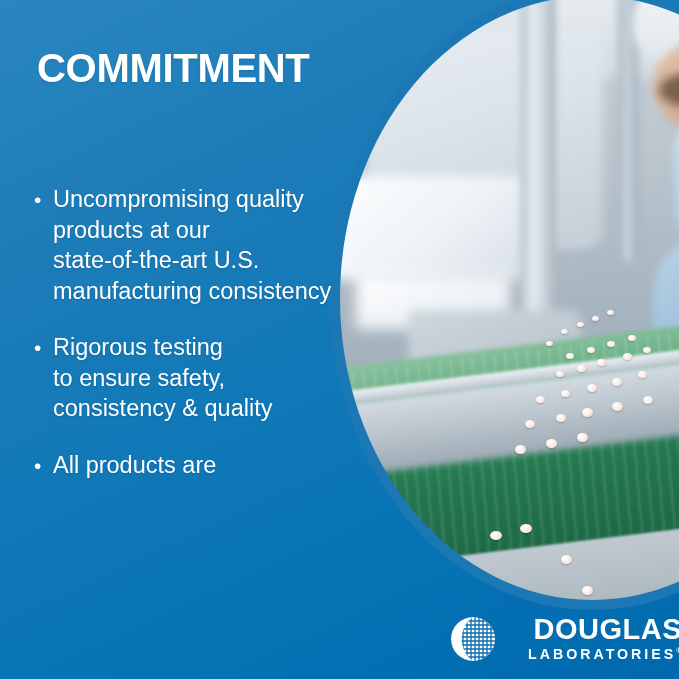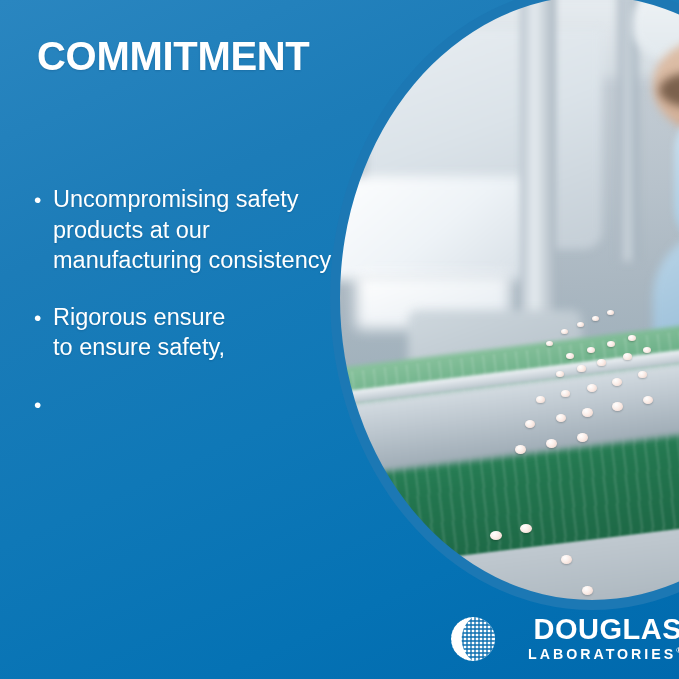--- a/index.html
+++ b/index.html
@@ -72,7 +72,7 @@
   #ring{position:absolute;left:330px;top:-14px;width:524px;height:624px;
     border-radius:50%;border:10px solid #1c78b4;box-sizing:border-box;pointer-events:none;}
   
-  #headline{position:absolute;left:37px;top:36px;width:330px;color:#fff;
+  #headline{position:absolute;left:37px;top:48px;width:330px;color:#fff;
     font-size:40px;font-weight:700;line-height:1.02;letter-spacing:-.3px;
     text-shadow:0 1px 2px rgba(0,40,75,.18);}
   #headline .hl{display:block;white-space:nowrap;}

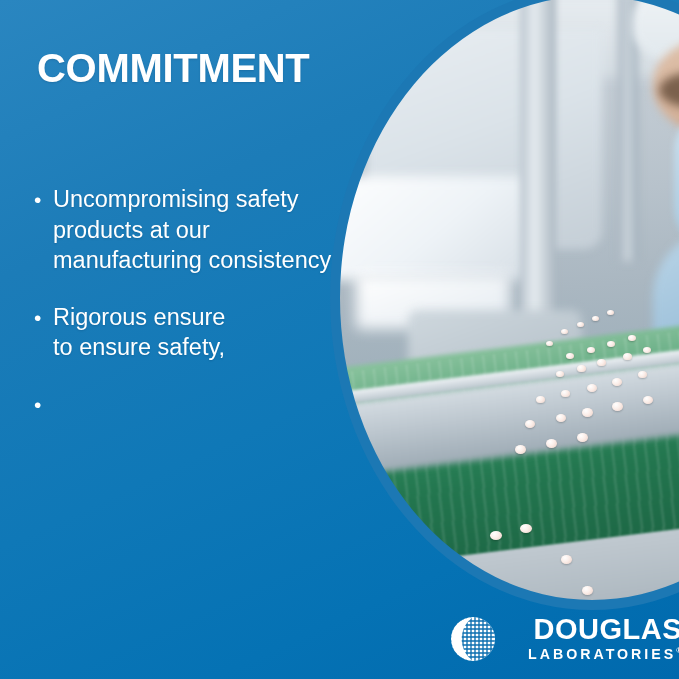--- a/index.html
+++ b/index.html
@@ -171,7 +171,7 @@
     <div class="bullet">
       <div class="dot">•</div>
       <div class="btxt">
-        <span>Uncompromising safety</span>
+        <span>Uncompromising quality</span>
         <span>products at our</span>
         <span>manufacturing consistency</span>
       </div>

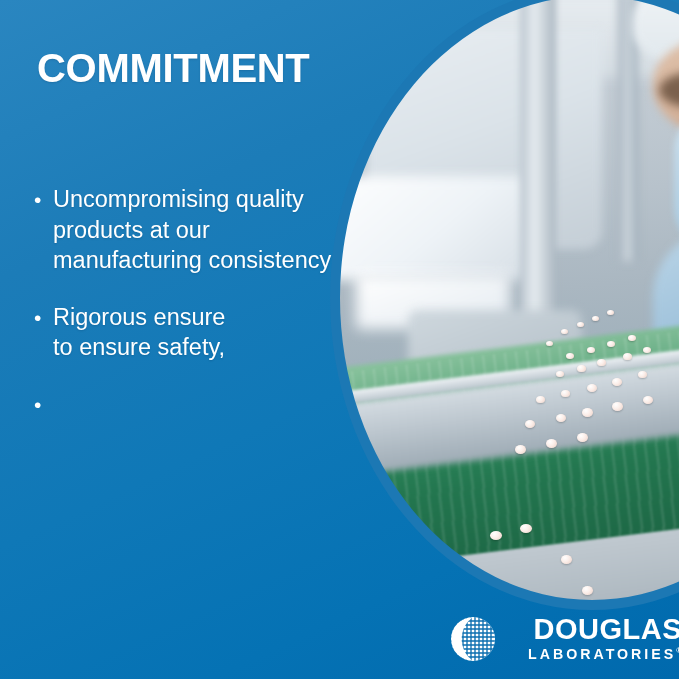--- a/index.html
+++ b/index.html
@@ -173,6 +173,7 @@
       <div class="btxt">
         <span>Uncompromising quality</span>
         <span>products at our</span>
+        <span>state-of-the-art U.S.</span>
         <span>manufacturing consistency</span>
       </div>
     </div>

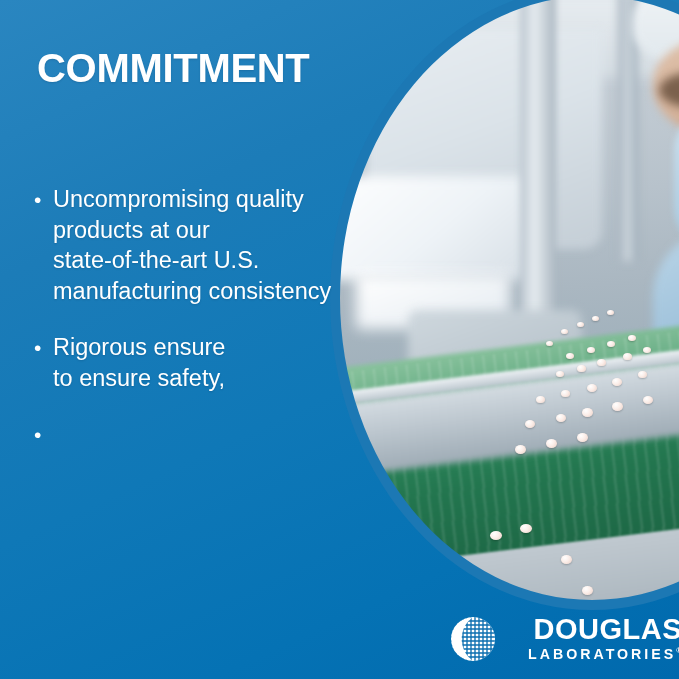--- a/index.html
+++ b/index.html
@@ -181,7 +181,7 @@
     <div class="bullet">
       <div class="dot">•</div>
       <div class="btxt">
-        <span>Rigorous ensure</span>
+        <span>Rigorous testing</span>
         <span>to ensure safety,</span>
       </div>
     </div>

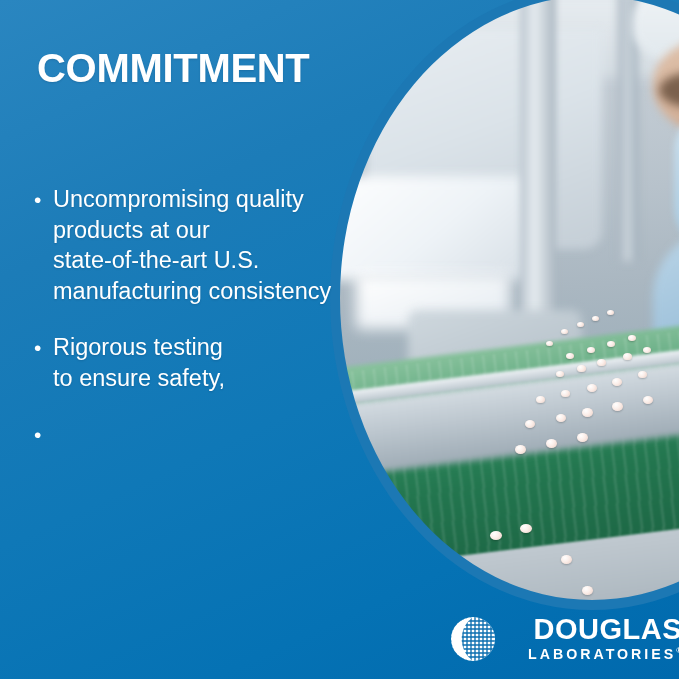--- a/index.html
+++ b/index.html
@@ -183,6 +183,7 @@
       <div class="btxt">
         <span>Rigorous testing</span>
         <span>to ensure safety,</span>
+        <span>consistency &amp; quality</span>
       </div>
     </div>
 

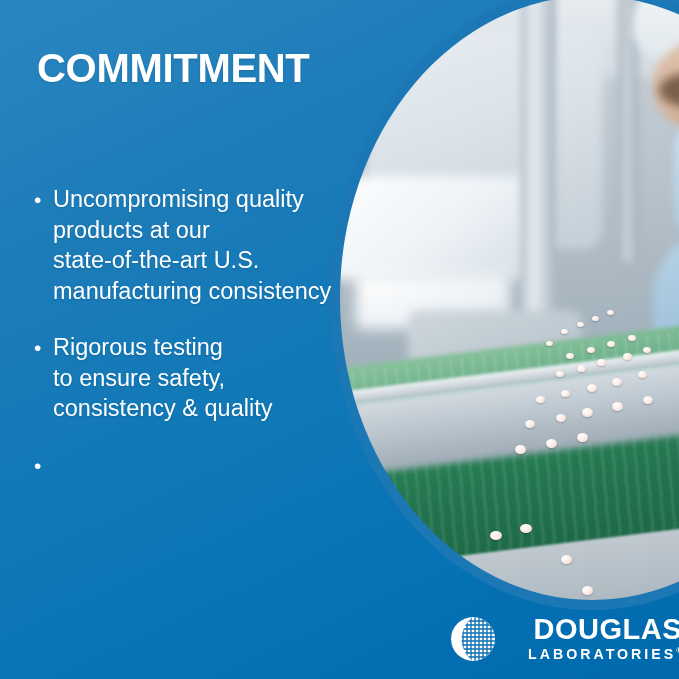--- a/index.html
+++ b/index.html
@@ -190,6 +190,7 @@
     <div class="bullet">
       <div class="dot">•</div>
       <div class="btxt">
+        <span>All products are</span>
       </div>
     </div>
 

